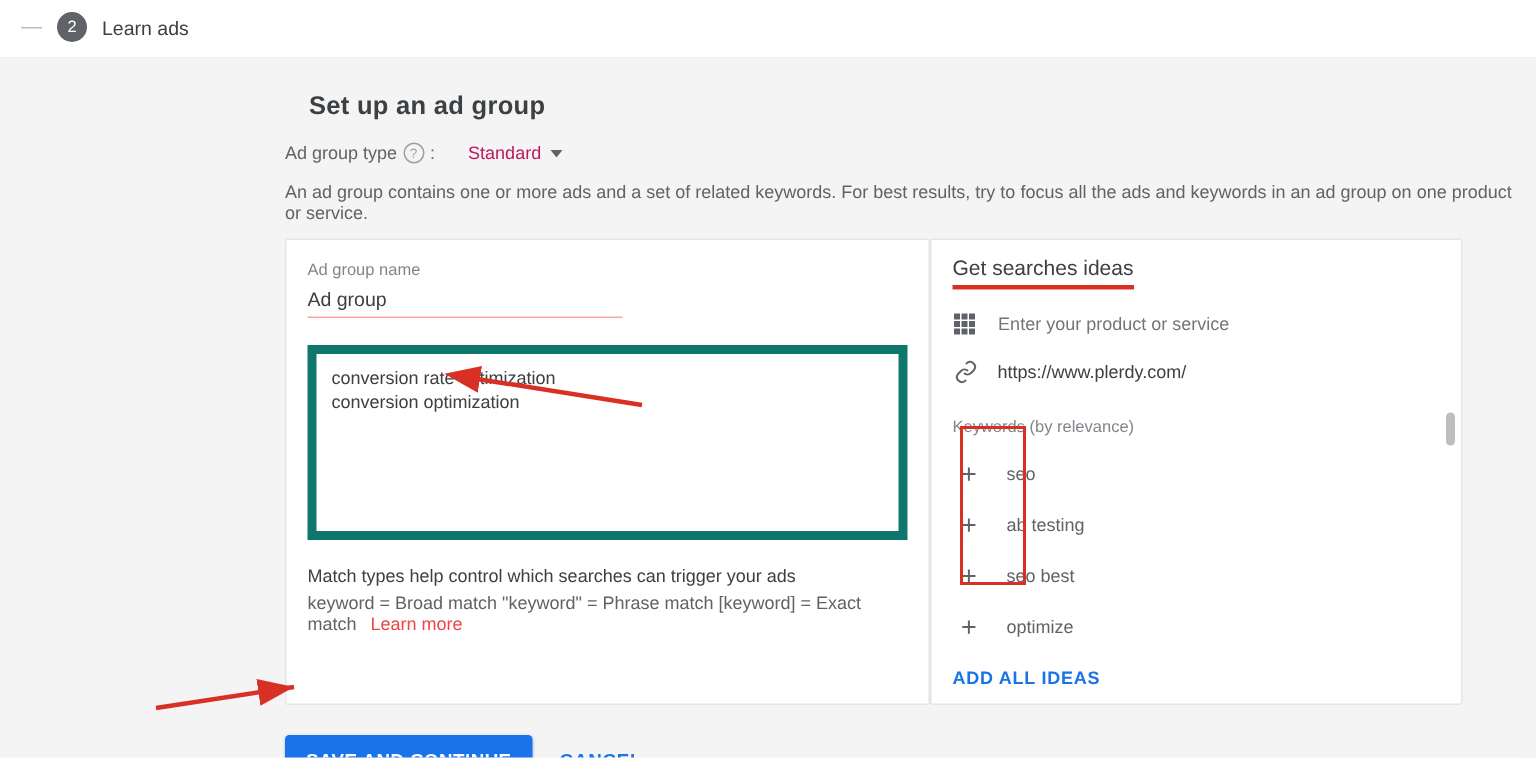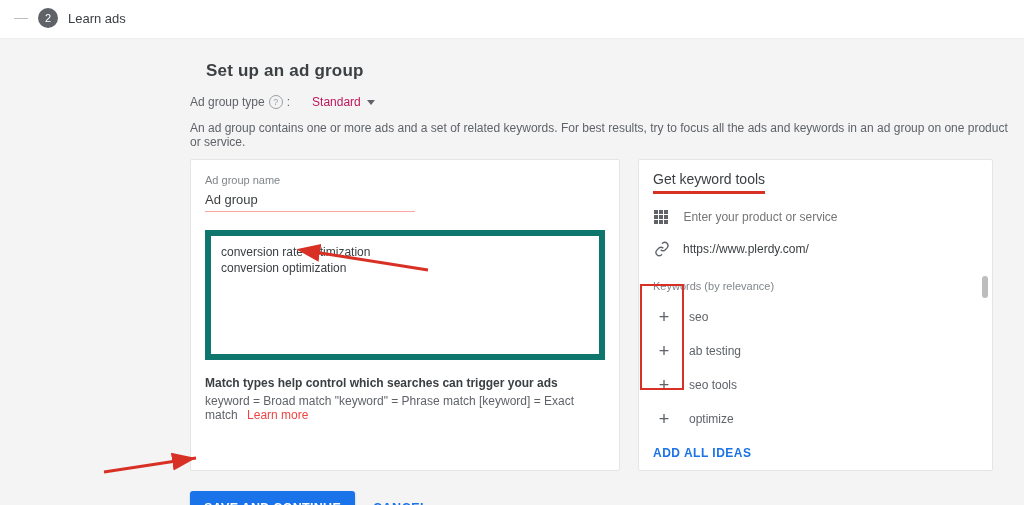--- a/index.html
+++ b/index.html
@@ -25,7 +25,7 @@
 
   .desc { font-size:12px; color:#5f6368; margin-bottom:10px; }
 
-  .columns { display:flex; gap:18px; }
+  .columns { display:flex; }
   .card { background:#fff; border:1px solid #e5e5e5; border-radius:2px; }
 
   .left-card { width:430px; padding:14px 14px 12px 14px; }

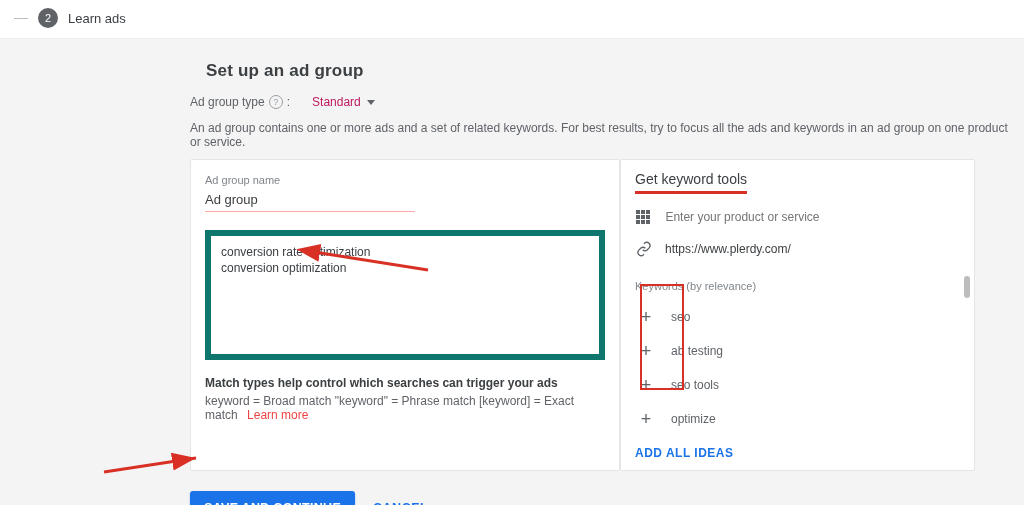--- a/index.html
+++ b/index.html
@@ -120,7 +120,7 @@
 
         <div class="card right-card">
           <div class="r-pad">
-            <span class="ideas-title">Get keyword tools</span>
+            <span class="ideas-title">Get searches ideas</span>
 
             <div class="field-row">
               <span class="grid-ic">

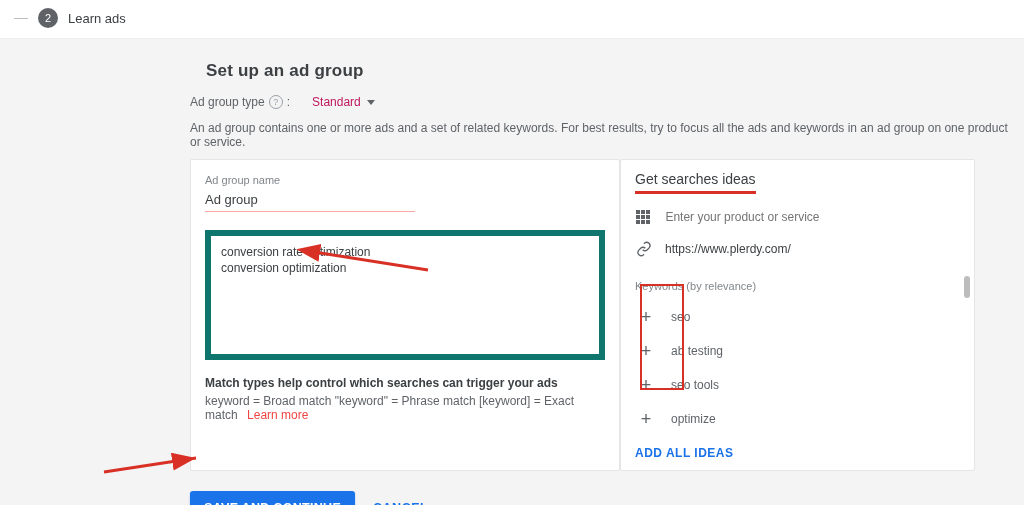--- a/index.html
+++ b/index.html
@@ -37,7 +37,7 @@
   .kw-box { margin-top:18px; width:100%; height:130px; border:6px solid #0f766e; padding:8px 10px; font-size:12px; color:#3c4043; resize:none; outline:none; font-family:inherit; line-height:1.35; }
 
   .match-info { margin-top:12px; }
-  .match-title { font-size:12px; font-weight:700; color:#3c4043; margin-bottom:4px; }
+  .match-title { font-size:12px; font-weight:400; color:#3c4043; margin-bottom:4px; }
   .match-line { font-size:12px; color:#5f6368; }
   .learn { color:#ef4444; cursor:pointer; margin-left:6px; }
 

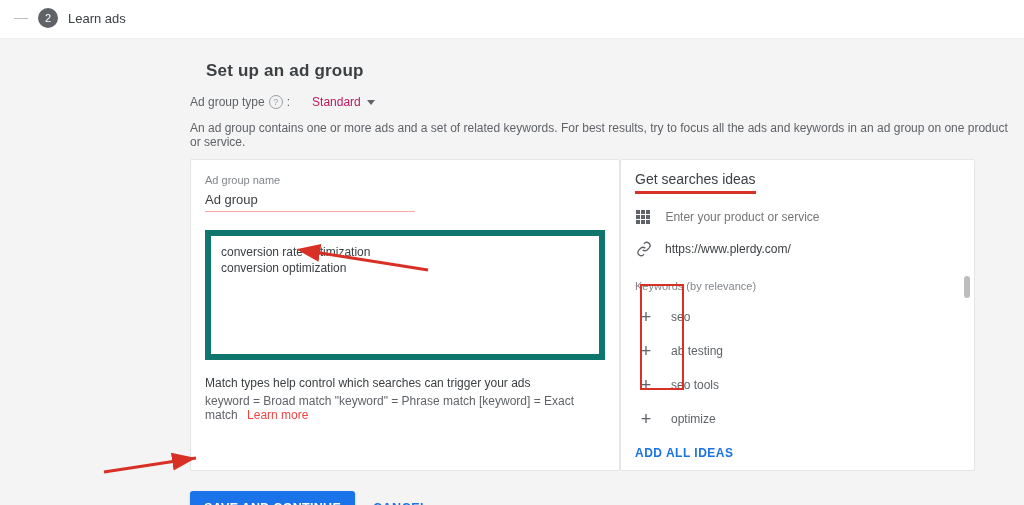--- a/index.html
+++ b/index.html
@@ -166,7 +166,7 @@
             </div>
             <div class="kw-row">
               <span class="plus-btn">+</span>
-              <span class="kw-text">seo tools</span>
+              <span class="kw-text">seo best</span>
             </div>
             <div class="kw-row">
               <span class="plus-btn">+</span>

